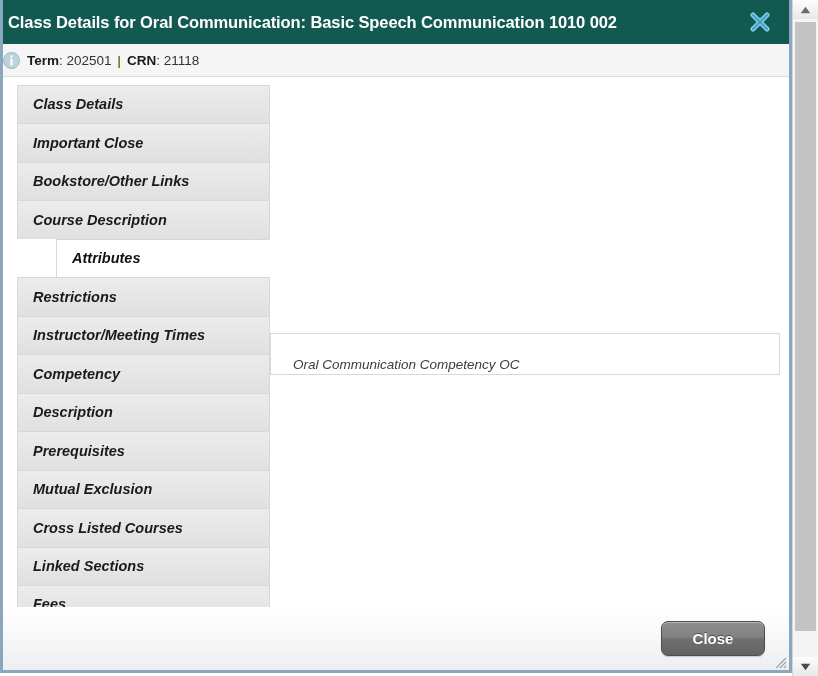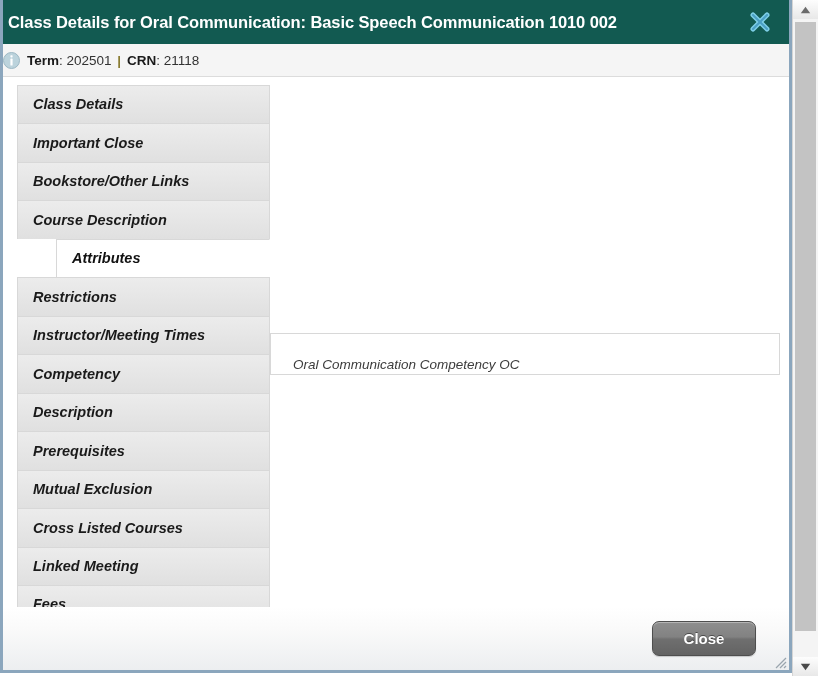--- a/index.html
+++ b/index.html
@@ -326,7 +326,7 @@
               <span>Cross Listed Courses</span>
             </div>
             <div class="tab">
-              <span>Linked Meeting</span>
+              <span>Linked Sections</span>
             </div>
             <div class="tab">
               <span>Fees</span>

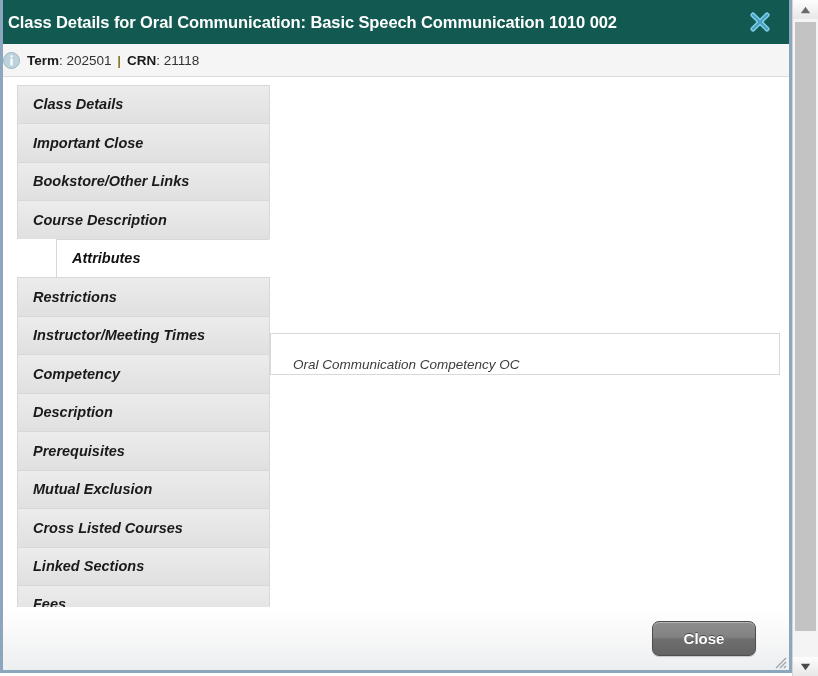--- a/index.html
+++ b/index.html
@@ -177,7 +177,7 @@
     display: flex;
     align-items: center;
     justify-content: flex-end;
-    padding-right: 28px;
+    padding-right: 19px;
     box-sizing: border-box;
   }
   .close-btn {

